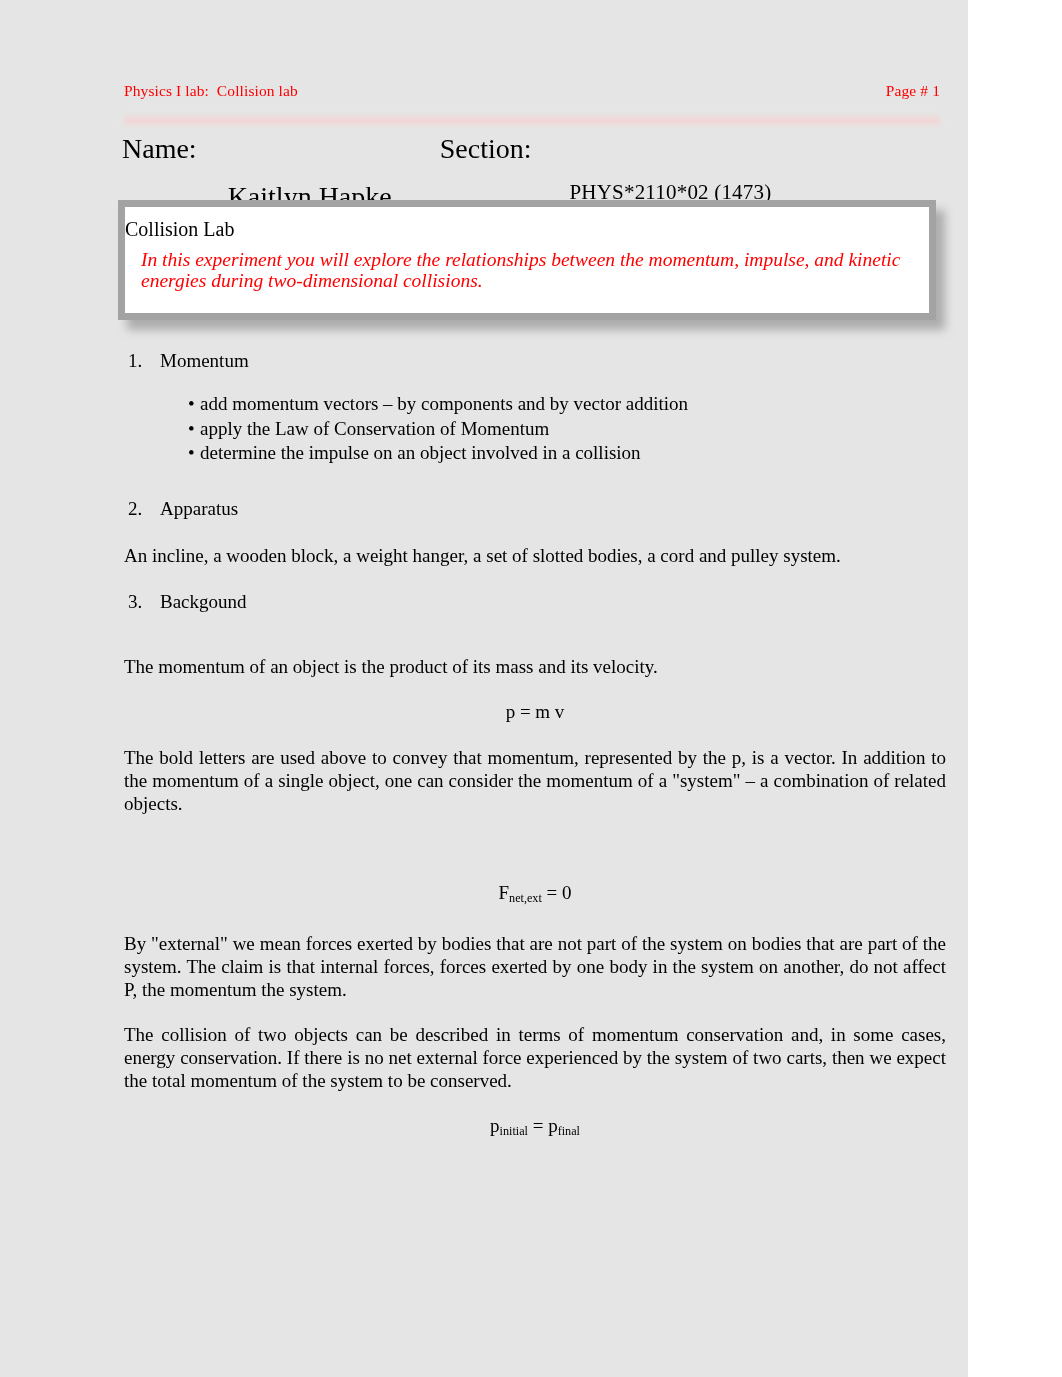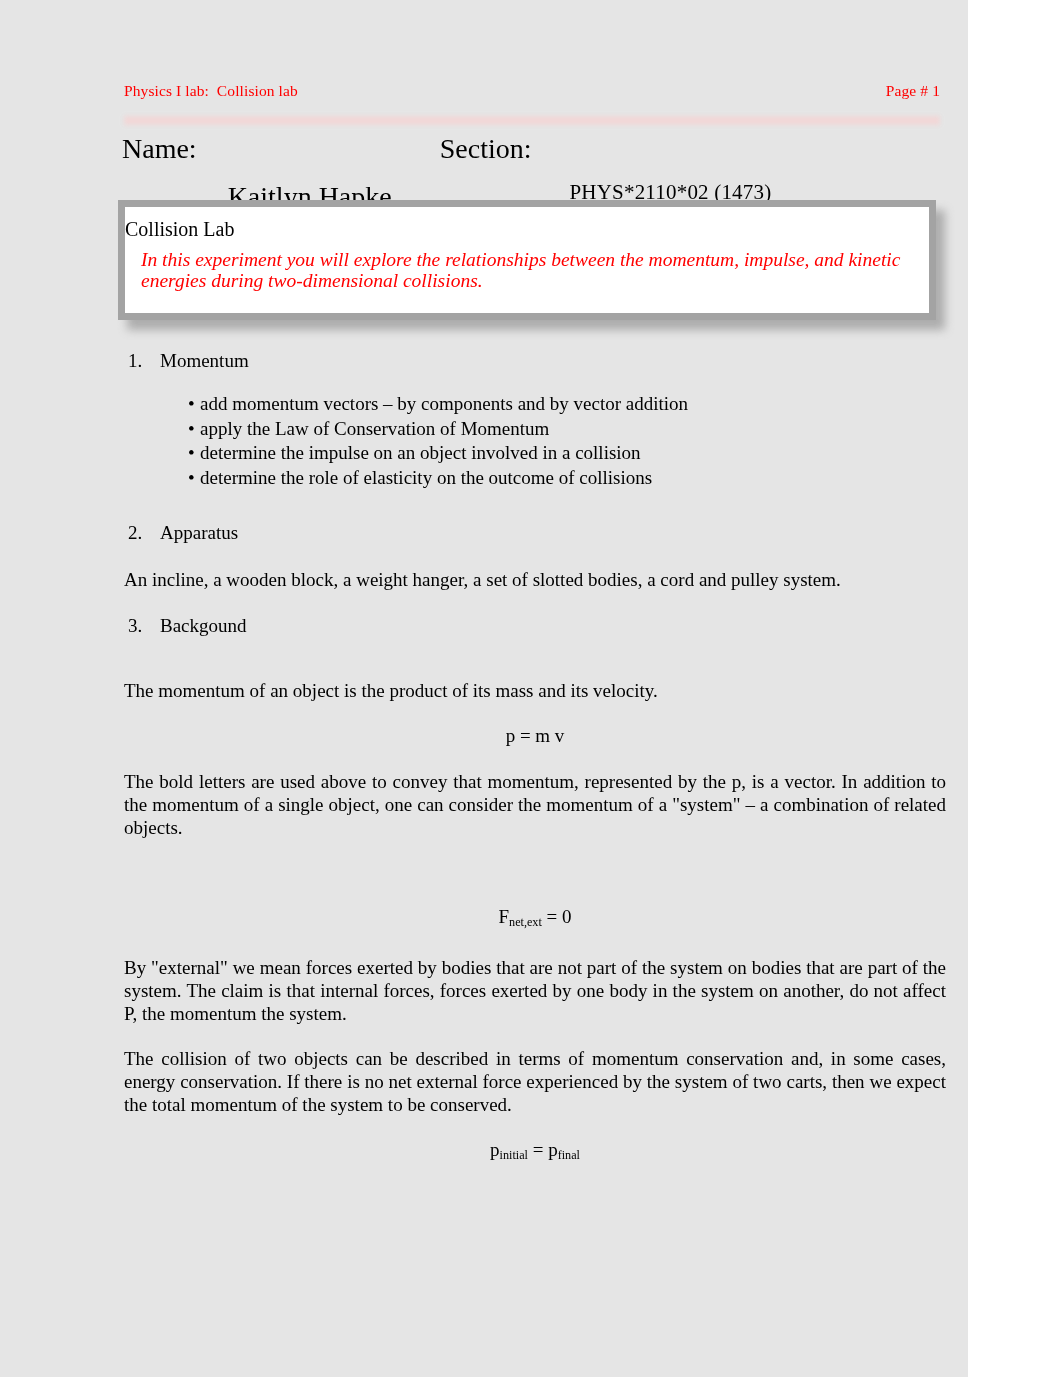--- a/index.html
+++ b/index.html
@@ -235,7 +235,6 @@
       <li><span class="dot">•</span><span>add momentum vectors – by components and by vector addition</span></li>
       <li><span class="dot">•</span><span>apply the Law of Conservation of Momentum</span></li>
       <li><span class="dot">•</span><span>determine the impulse on an object involved in a collision</span></li>
-      <li><span class="dot">•</span><span>determine the role of elasticity on the outcome of collisions</span></li>
     </ul>
 
     <div class="spacer-30"></div>

